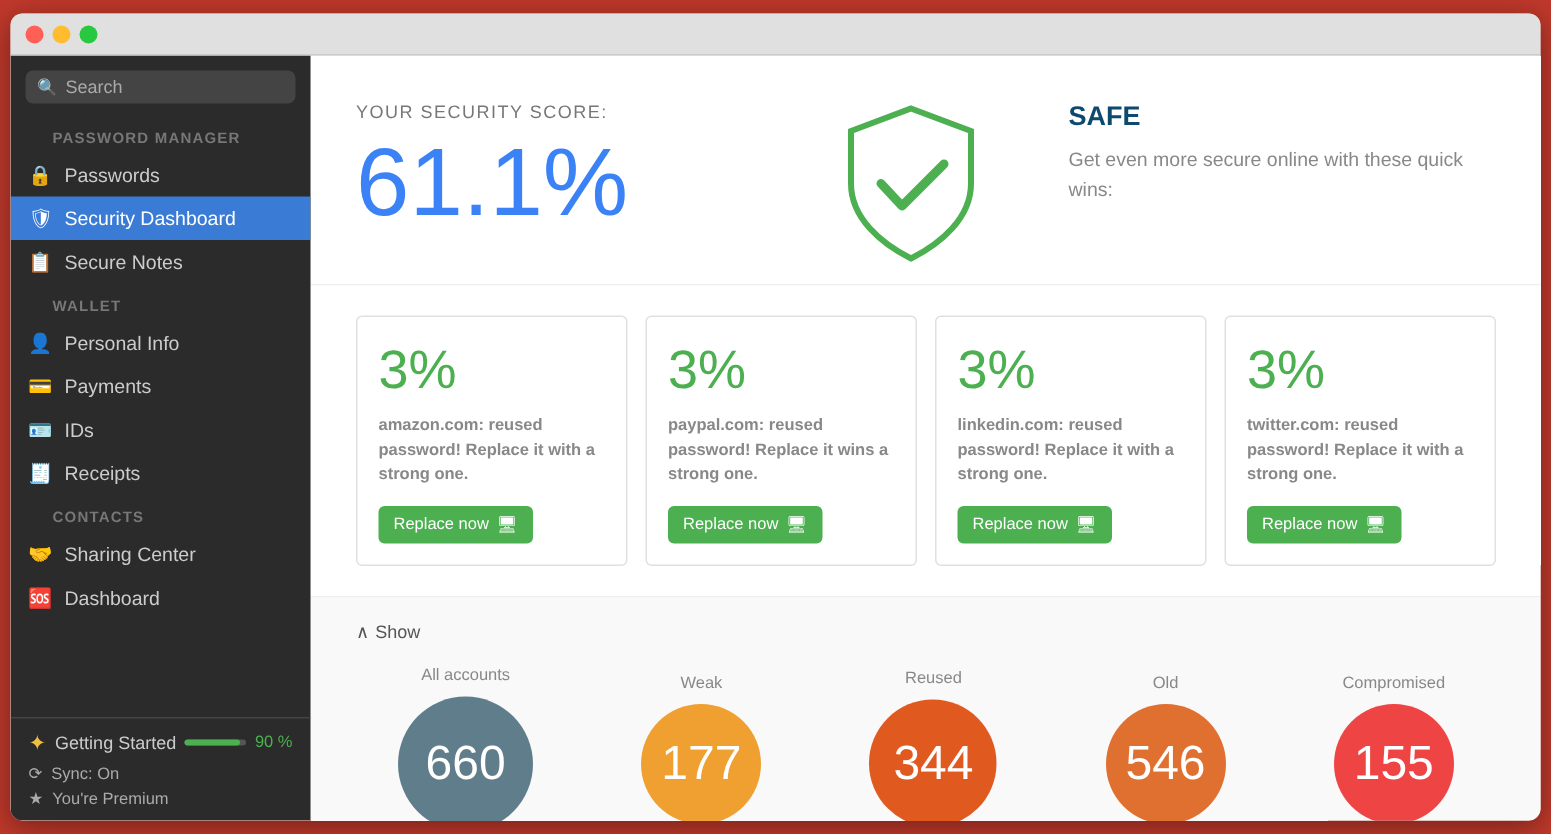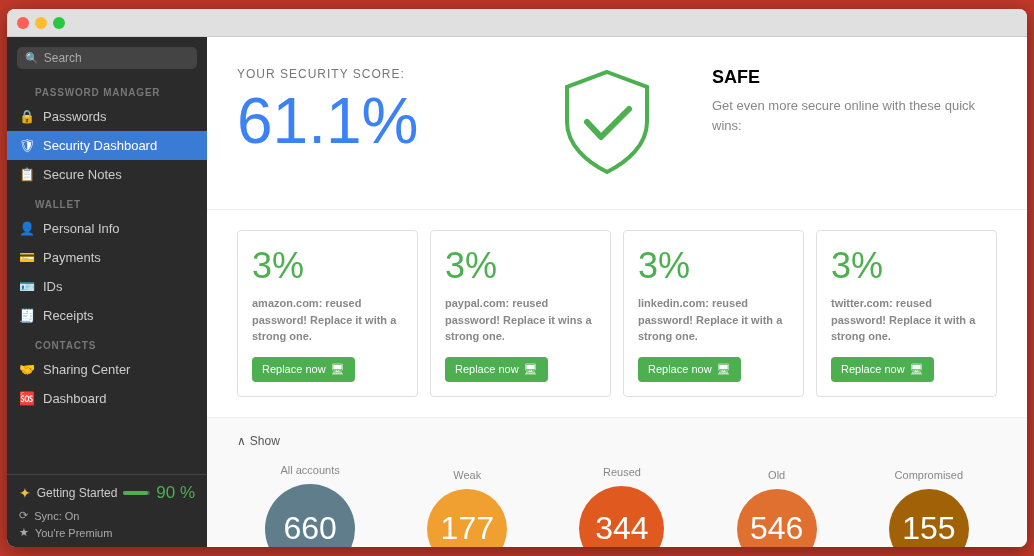--- a/index.html
+++ b/index.html
@@ -154,7 +154,7 @@
     
     .top-section {
       display: flex;
-      padding: 30px 30px 32px;
+      padding: 30px 30px 12px;
       background: #fff;
       border-bottom: 1px solid #eee;
       gap: 20px;

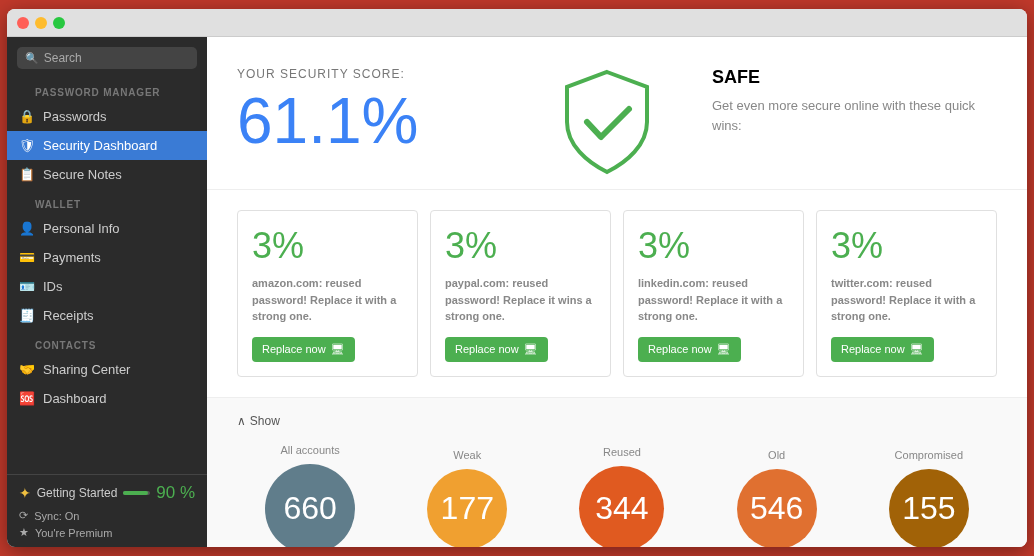--- a/index.html
+++ b/index.html
@@ -192,7 +192,7 @@
     .safe-title {
       font-size: 18px;
       font-weight: 600;
-      color: #000000;
+      color: #0c4a6e;
       margin-bottom: 8px;
     }
     .safe-desc {

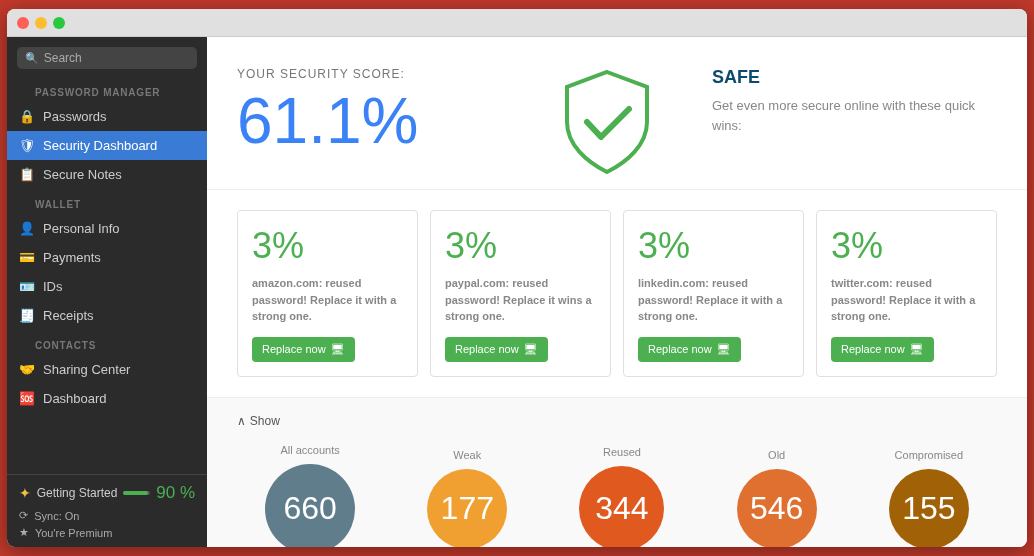--- a/index.html
+++ b/index.html
@@ -127,7 +127,7 @@
       border-radius: 2px;
       background: #4caf50;
     }
-    .gs-percent { color: #4caf50; font-size: 17px; text-align: center; }
+    .gs-percent { color: #4caf50; font-size: 11px; text-align: center; }
     .sync-row {
       display: flex;
       align-items: center;

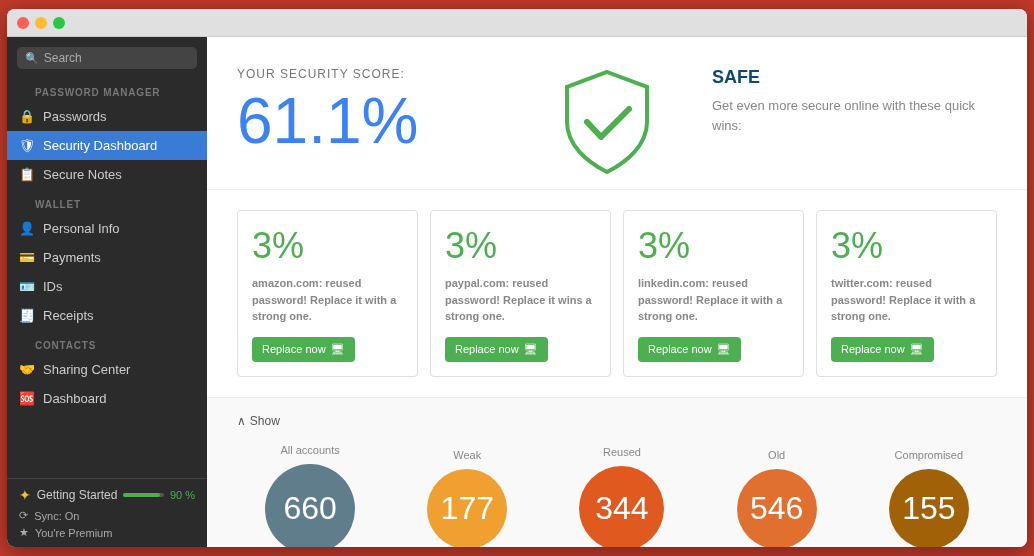--- a/index.html
+++ b/index.html
@@ -297,7 +297,7 @@
     .circle-weak { width: 80px; height: 80px; background: #f0a030; }
     .circle-reused { width: 85px; height: 85px; background: #e05a20; }
     .circle-old { width: 80px; height: 80px; background: #e07030; }
-    .circle-compromised { width: 80px; height: 80px; background: #a16207; }
+    .circle-compromised { width: 80px; height: 80px; background: #ef4444; }
   </style>
 </head>
 <body>

